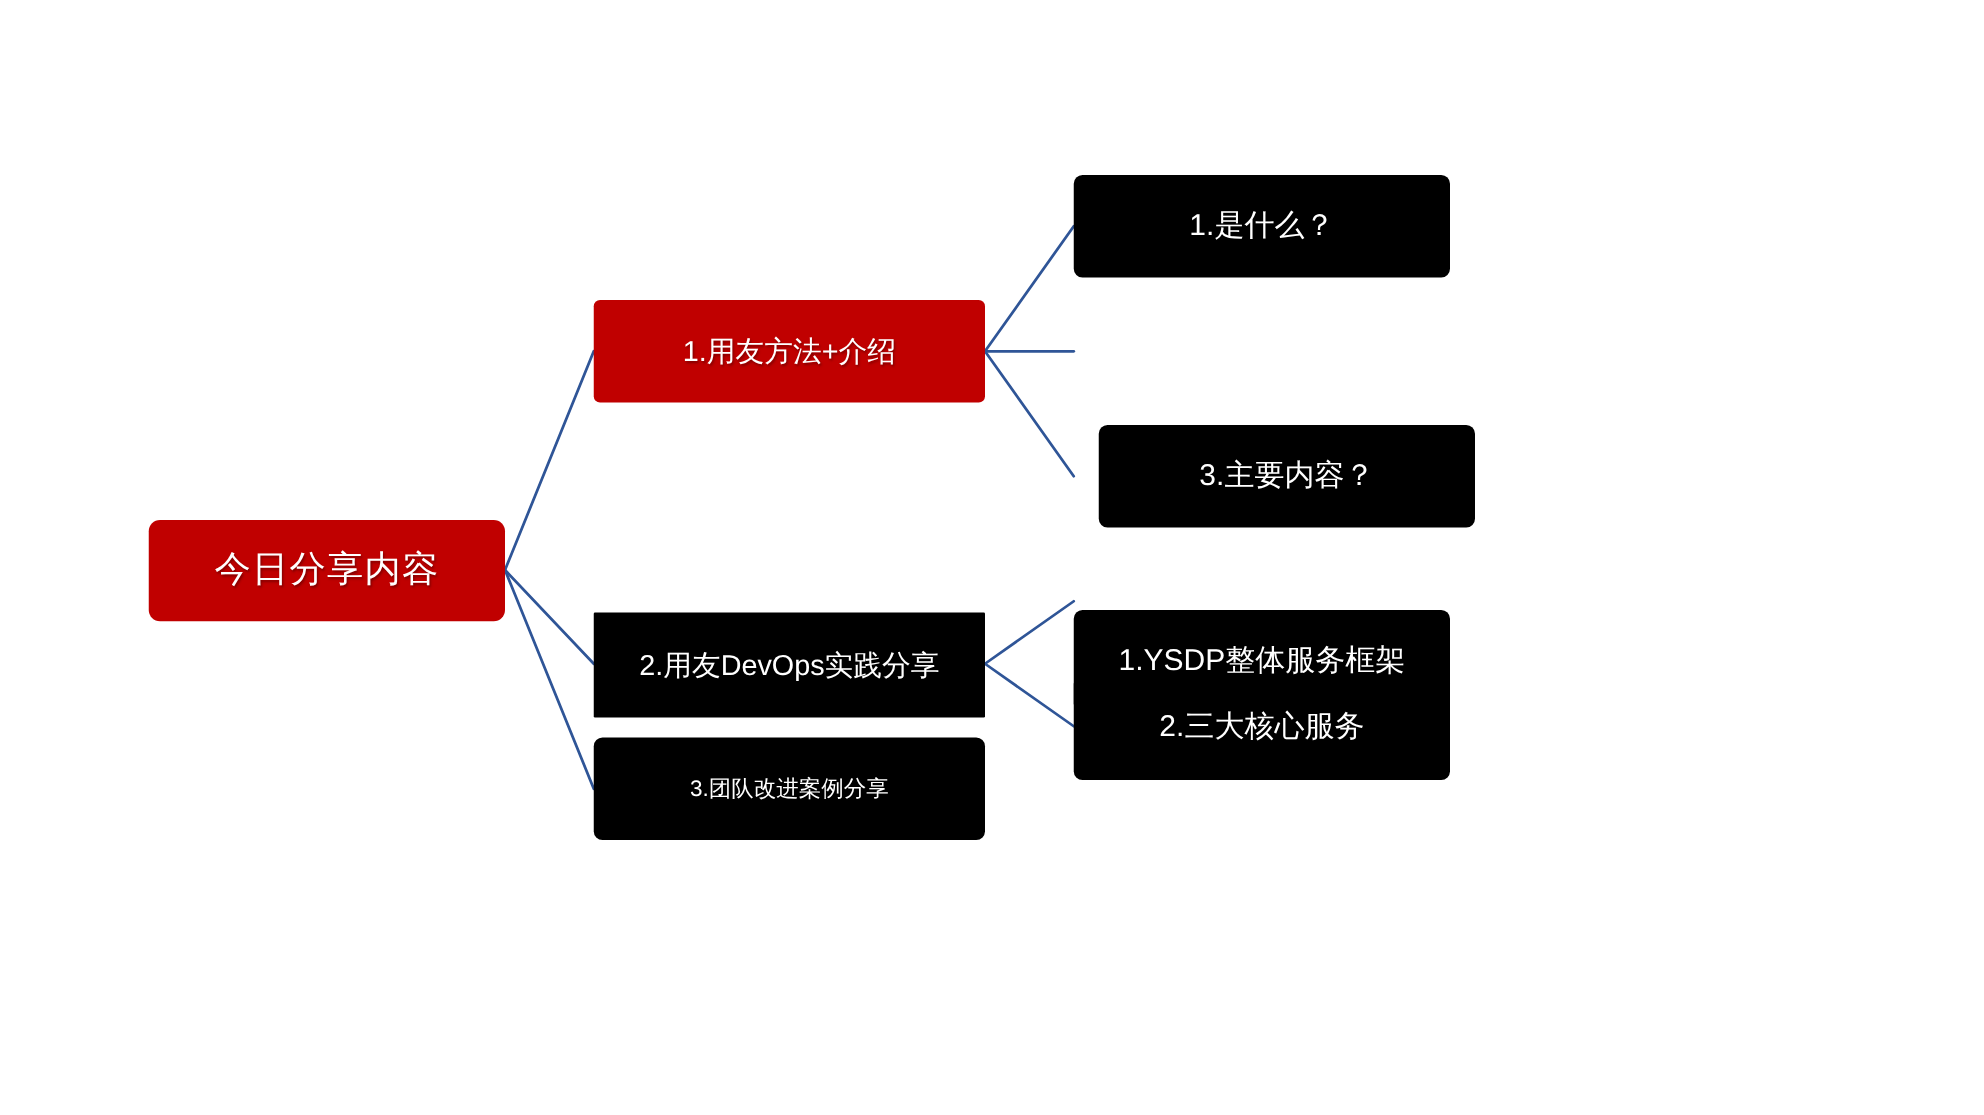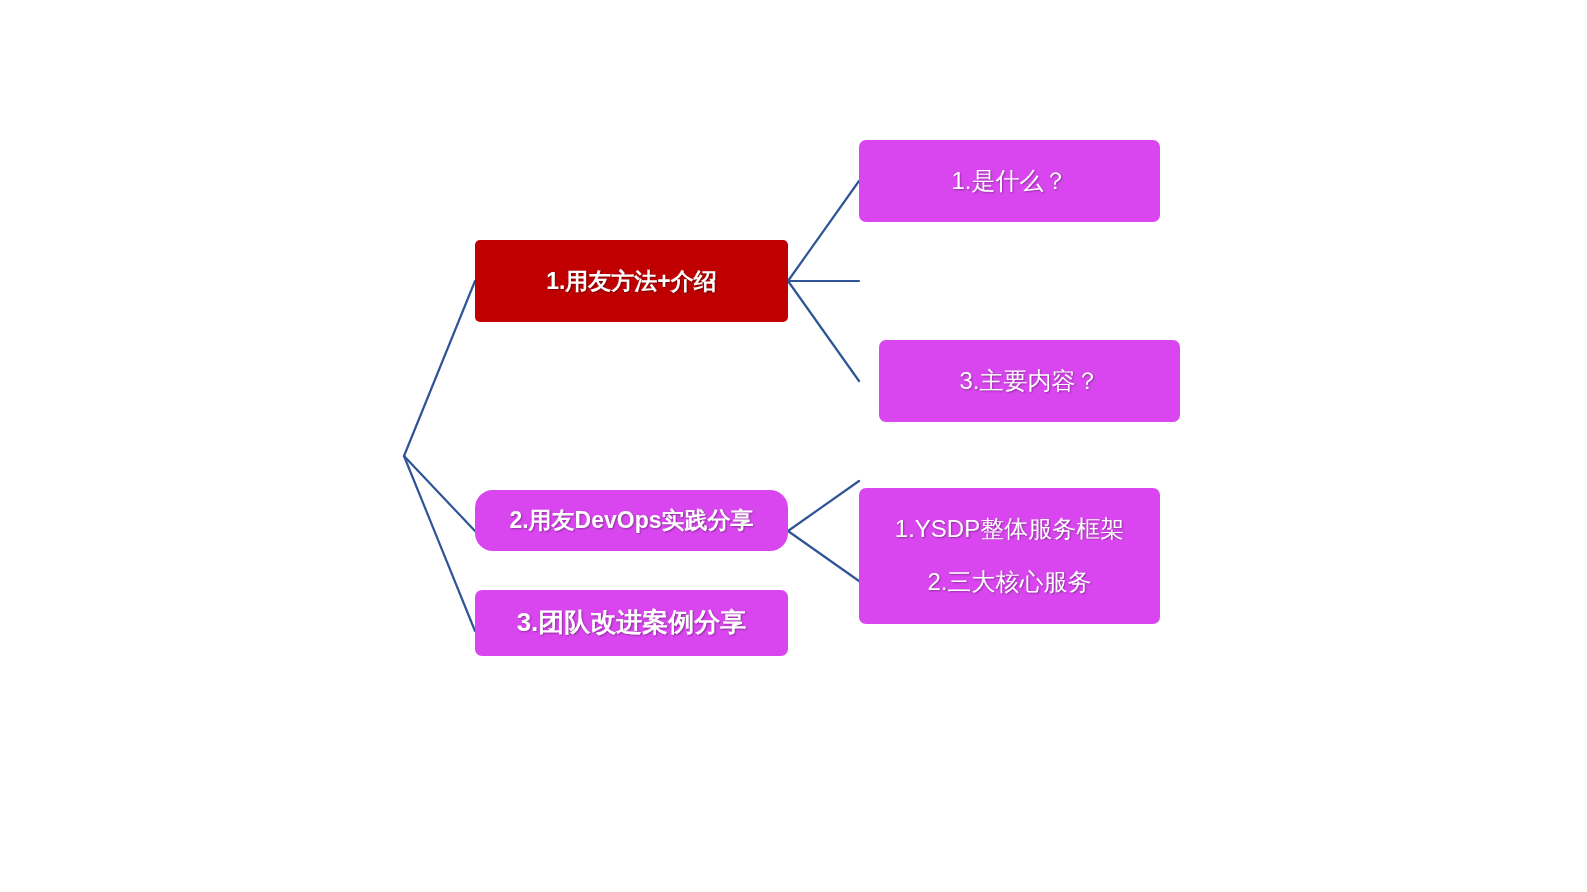--- a/index.html
+++ b/index.html
@@ -39,7 +39,7 @@
     white-space: nowrap;
   }
   .node.red   { background: #C00000; }
-  .node.blue  { background: #d946ef; }
+  .node.blue  { background: #000000; }
   .node.bold  { font-weight: bold; }
   .node.reg   { font-weight: normal; }
 

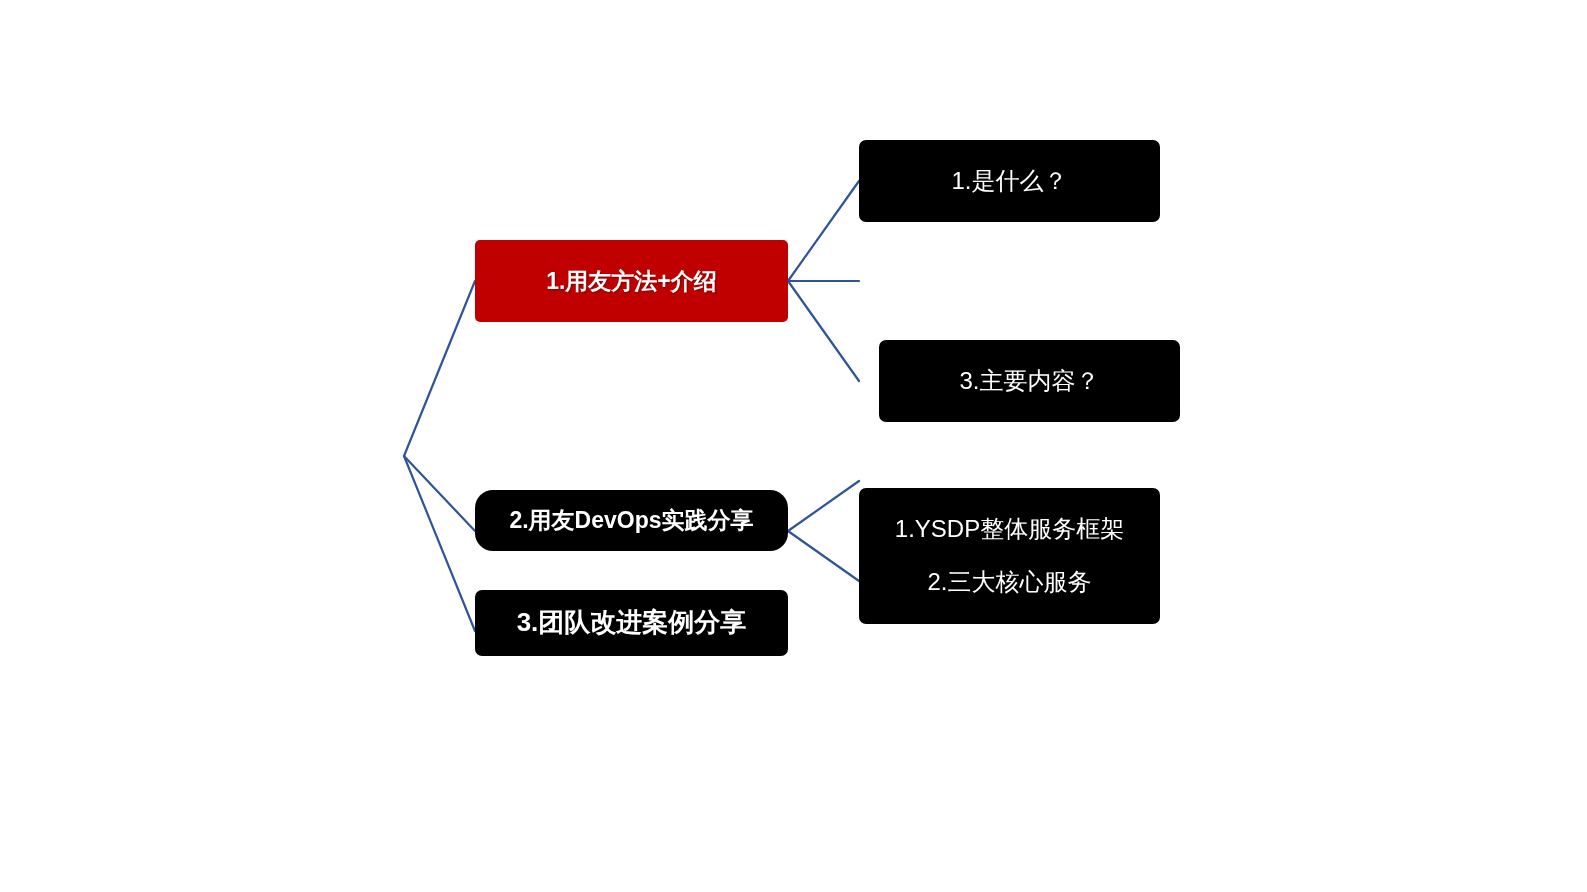--- a/index.html
+++ b/index.html
@@ -40,7 +40,7 @@
   }
   .node.red   { background: #C00000; }
   .node.blue  { background: #000000; }
-  .node.bold  { font-weight: bold; }
+  .node.bold  { font-weight: normal; }
   .node.reg   { font-weight: normal; }
 
   

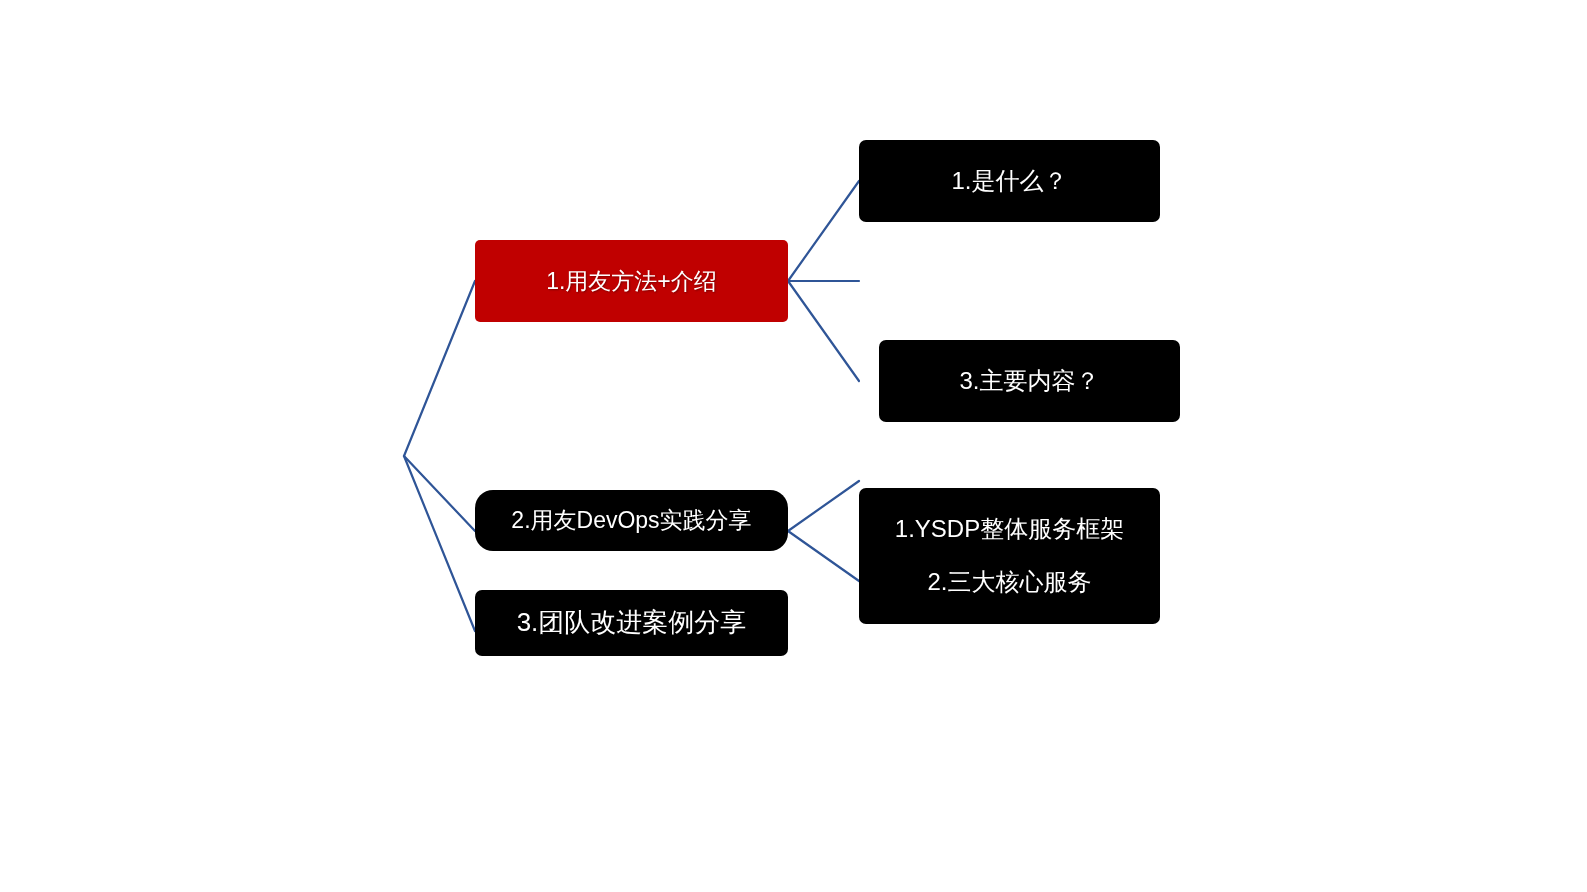--- a/index.html
+++ b/index.html
@@ -122,6 +122,7 @@
     </g>
   </svg>
 
+  <div class="node red bold" id="node-root">今日分享内容</div>
 
   <div class="node red bold" id="node-b1">1.用友方法+介绍</div>
 

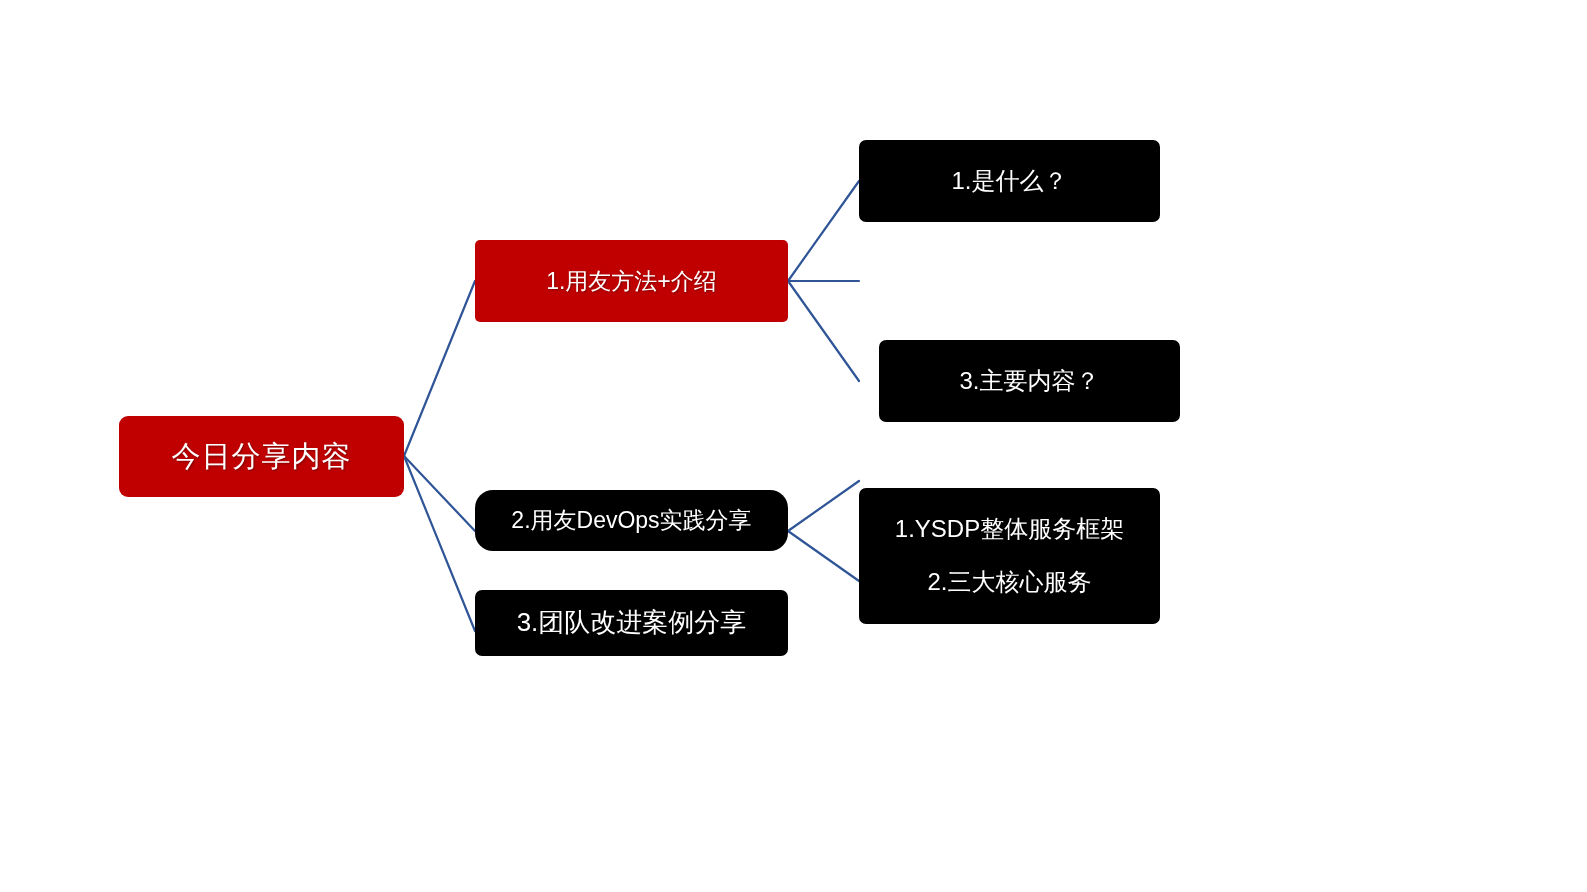--- a/index.html
+++ b/index.html
@@ -60,8 +60,8 @@
   }
   #node-b2 {
     left: 475px; top: 490px;
-    width: 313px; height: 61px;
-    border-radius: 18px;
+    width: 313px; height: 84px;
+    border-radius: 1px;
     font-size: 23px;
   }
   #node-b3 {

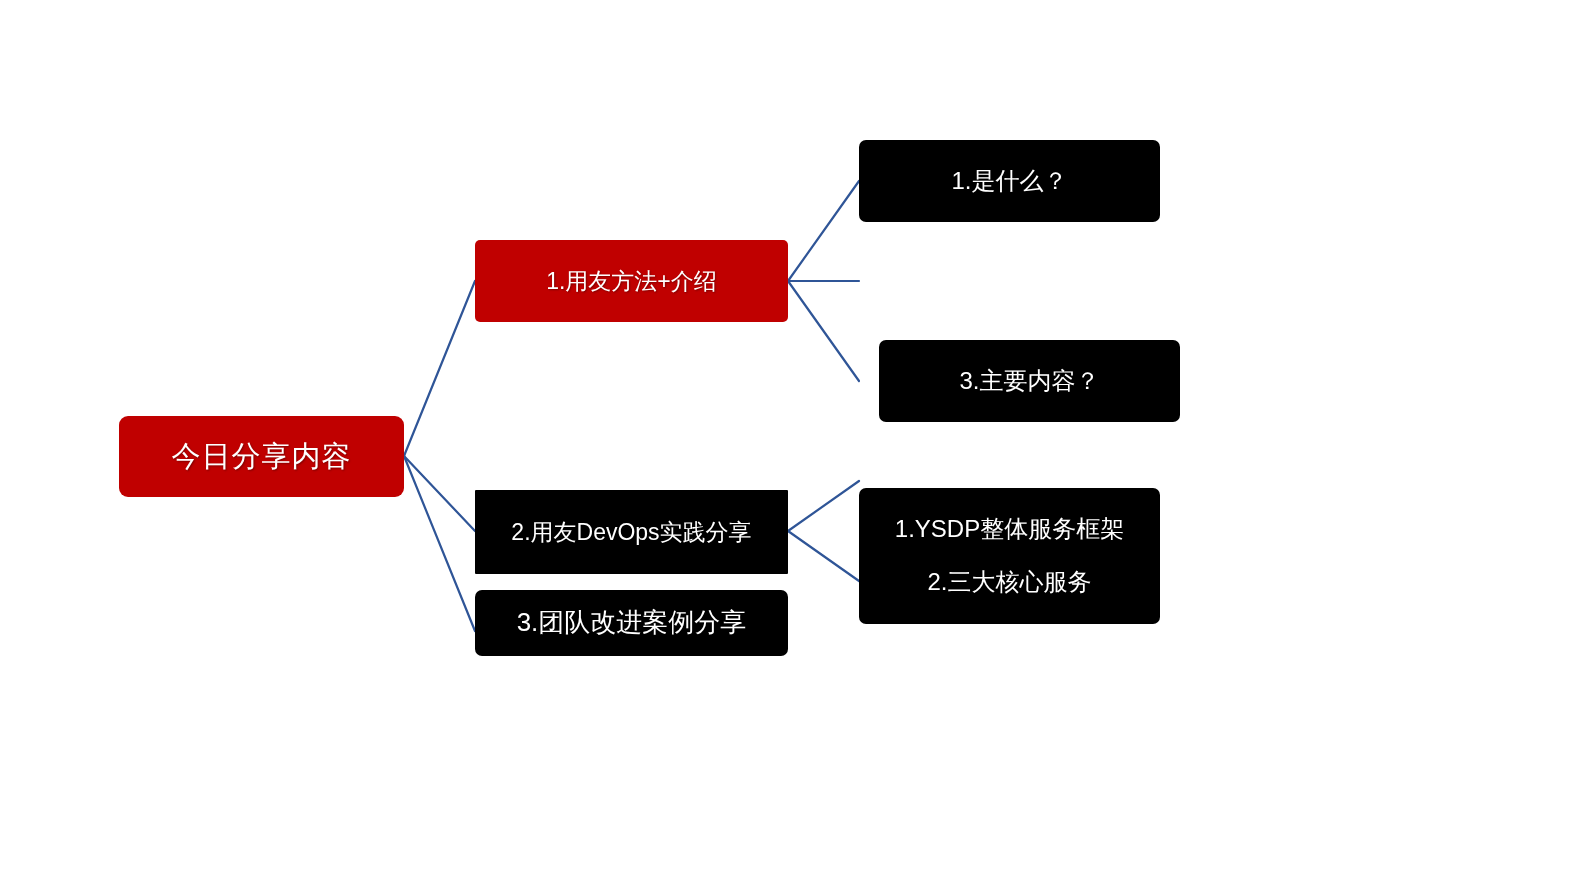--- a/index.html
+++ b/index.html
@@ -66,9 +66,9 @@
   }
   #node-b3 {
     left: 475px; top: 590px;
-    width: 313px; height: 66px;
+    width: 313px; height: 82px;
     border-radius: 7px;
-    font-size: 26px;
+    font-size: 18px;
   }
   
   #node-c1 {

